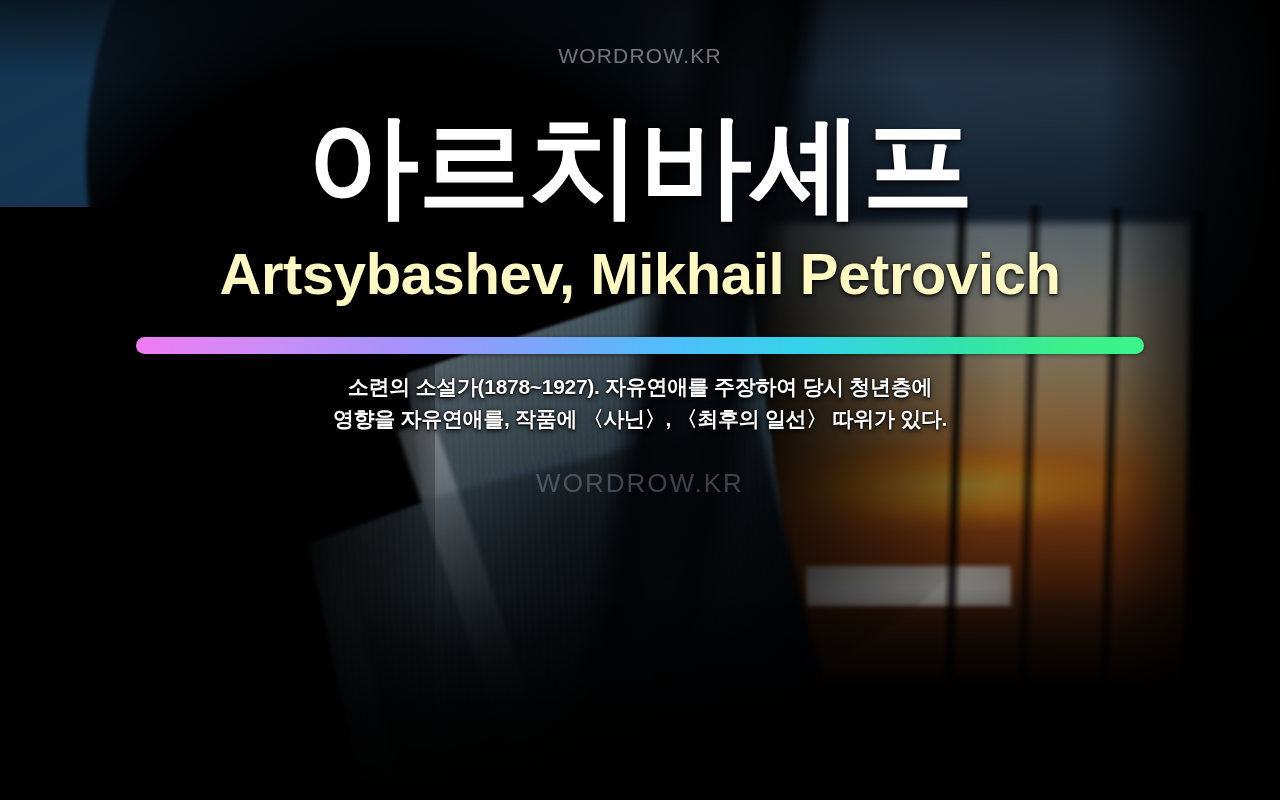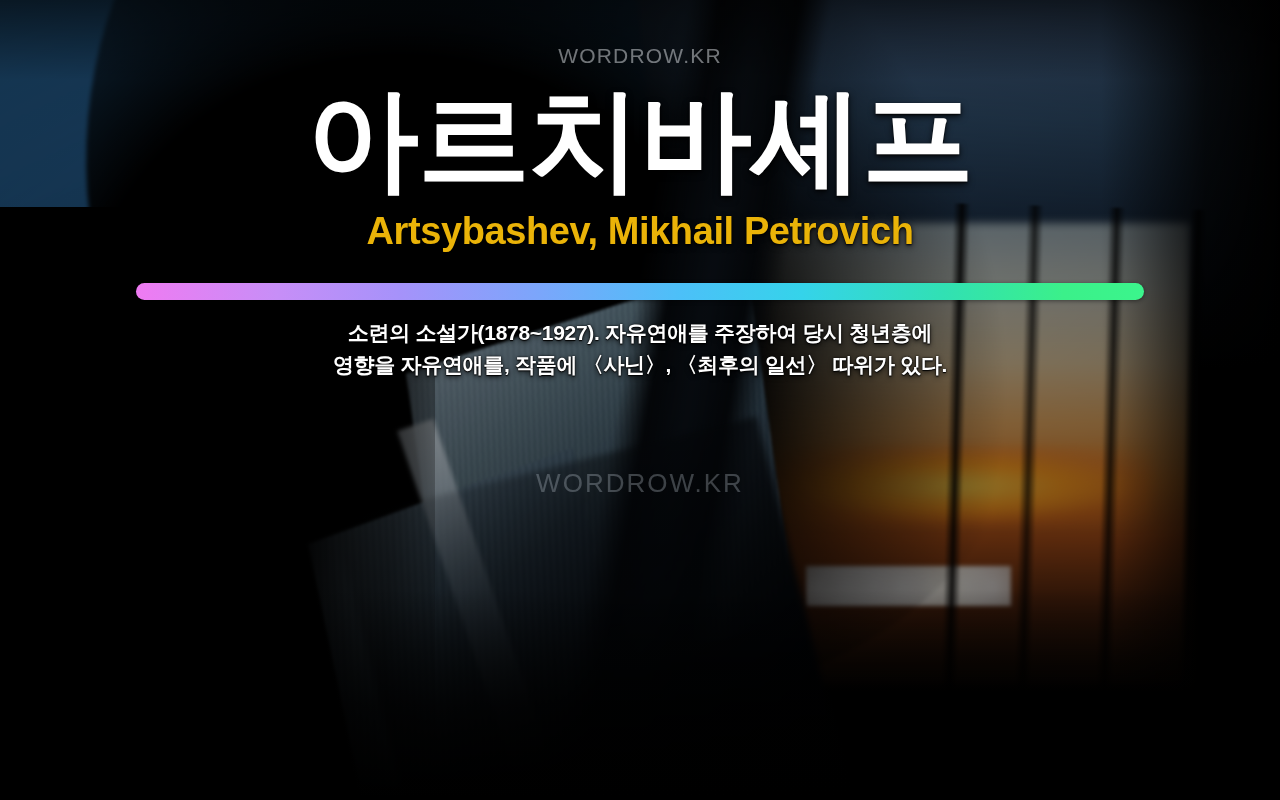--- a/index.html
+++ b/index.html
@@ -236,7 +236,7 @@
     display: flex;
     flex-direction: column;
     align-items: center;
-    padding-top: 82px;
+    padding-top: 108px;
     box-sizing: border-box;
   }
 

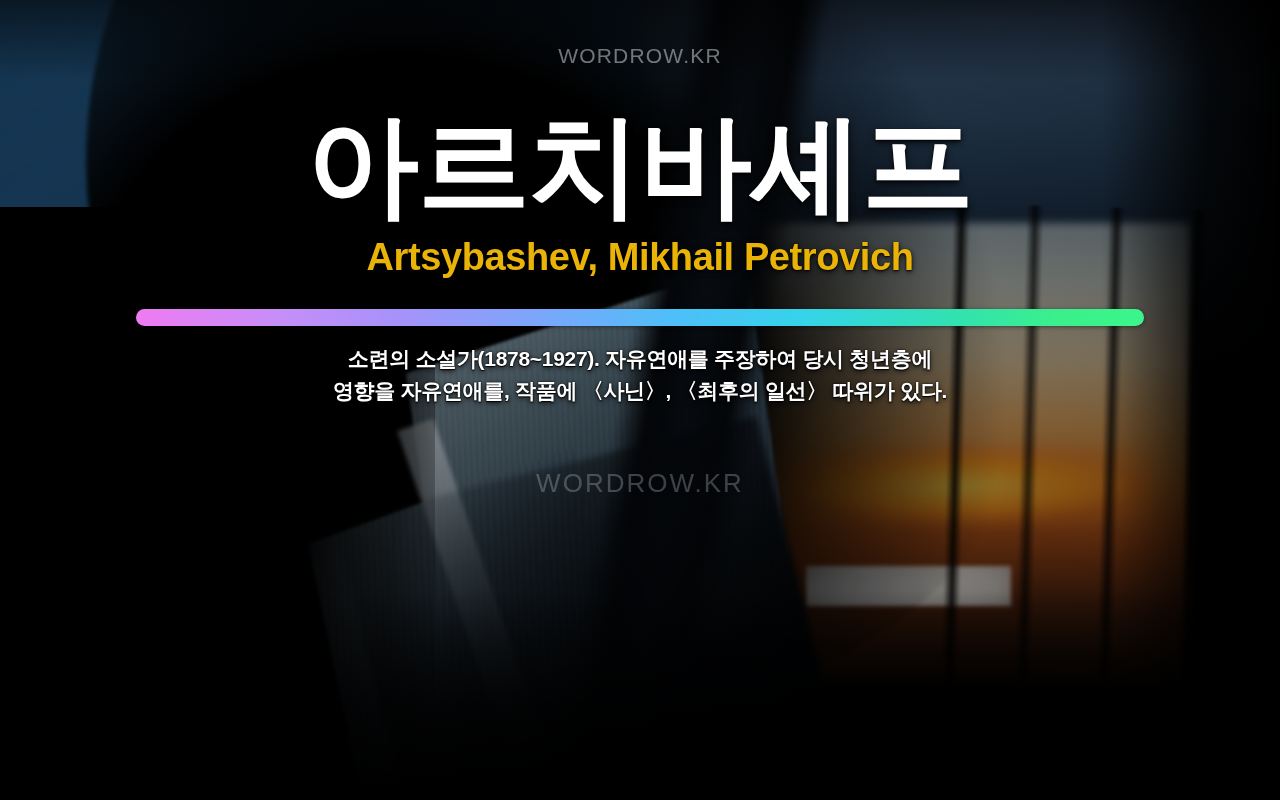--- a/index.html
+++ b/index.html
@@ -254,11 +254,11 @@
   }
 
   .romanization {
-    margin: 12px 0 0 0;
-    font-size: 38px;
+    margin: 18px 0 0 0;
+    font-size: 58px;
     line-height: 1.12;
     font-weight: 700;
-    color: #eab308;
+    color: #fef9c3;
     letter-spacing: -0.4px;
     text-shadow:
       0 2px 6px rgba(0,0,0,.78),

